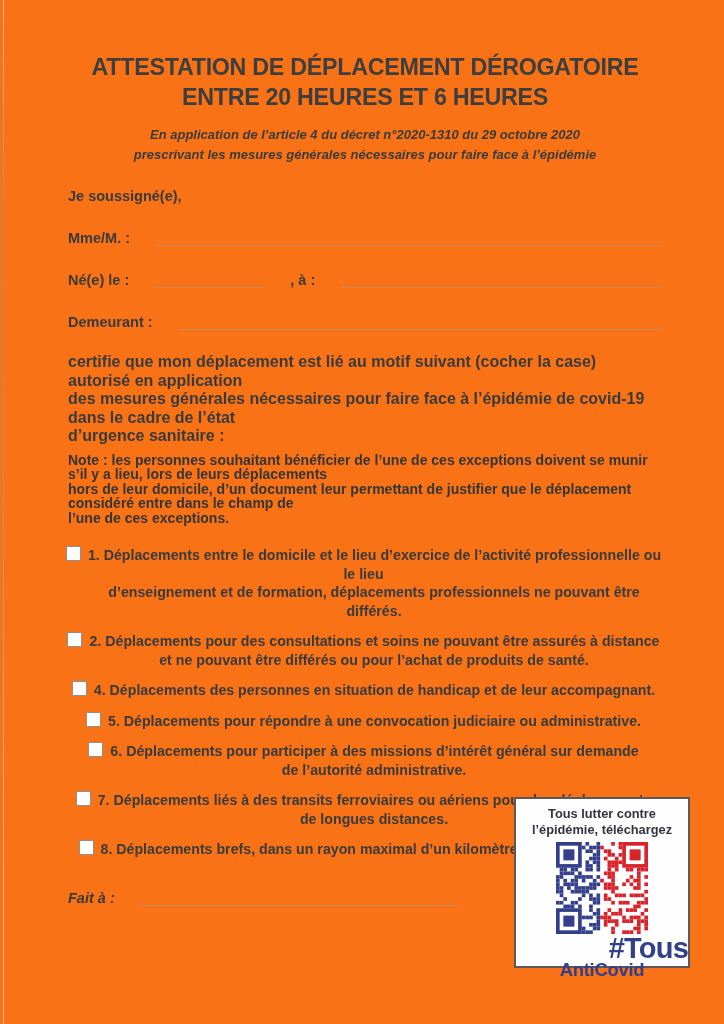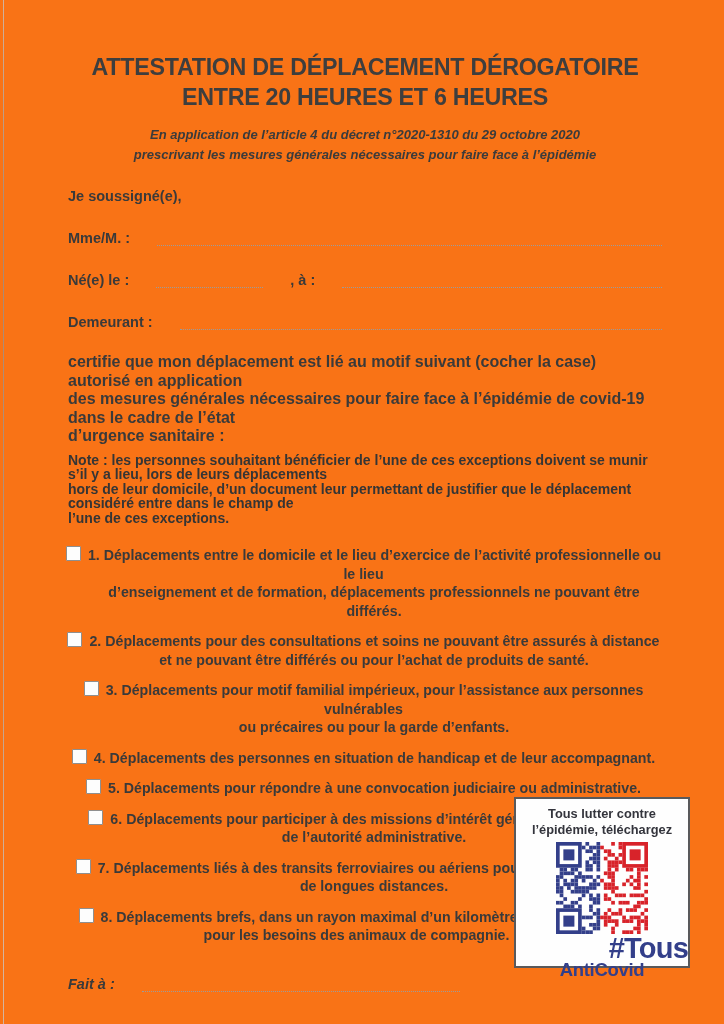--- a/index.html
+++ b/index.html
@@ -104,10 +104,6 @@
       <div class="reason">
         <span class="cb"></span><span>2. Déplacements pour des consultations et soins ne pouvant être assurés à distance</span>
         <span class="l2">et ne pouvant être différés ou pour l’achat de produits de santé.</span>
-      </div>
-      <div class="reason">
-        <span class="cb"></span><span>3. Déplacements pour motif familial impérieux, pour l’assistance aux personnes vulnérables</span>
-        <span class="l2">ou précaires ou pour la garde d’enfants.</span>
       </div>
       <div class="reason">
         <span class="cb"></span><span>4. Déplacements des personnes en situation de handicap et de leur accompagnant.</span>

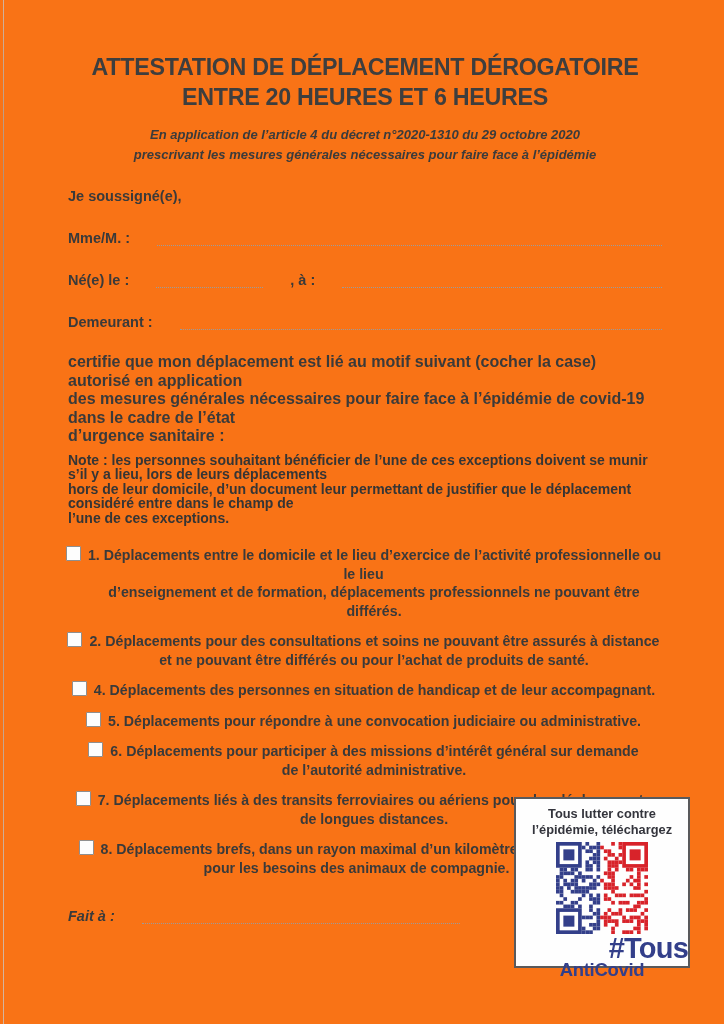--- a/index.html
+++ b/index.html
@@ -121,7 +121,6 @@
       </div>
       <div class="reason">
         <span class="cb"></span><span>8. Déplacements brefs, dans un rayon maximal d’un kilomètre autour du domicile</span>
-        <span class="l2 outdent">pour les besoins des animaux de compagnie.</span>
       </div>
     </div>
 

